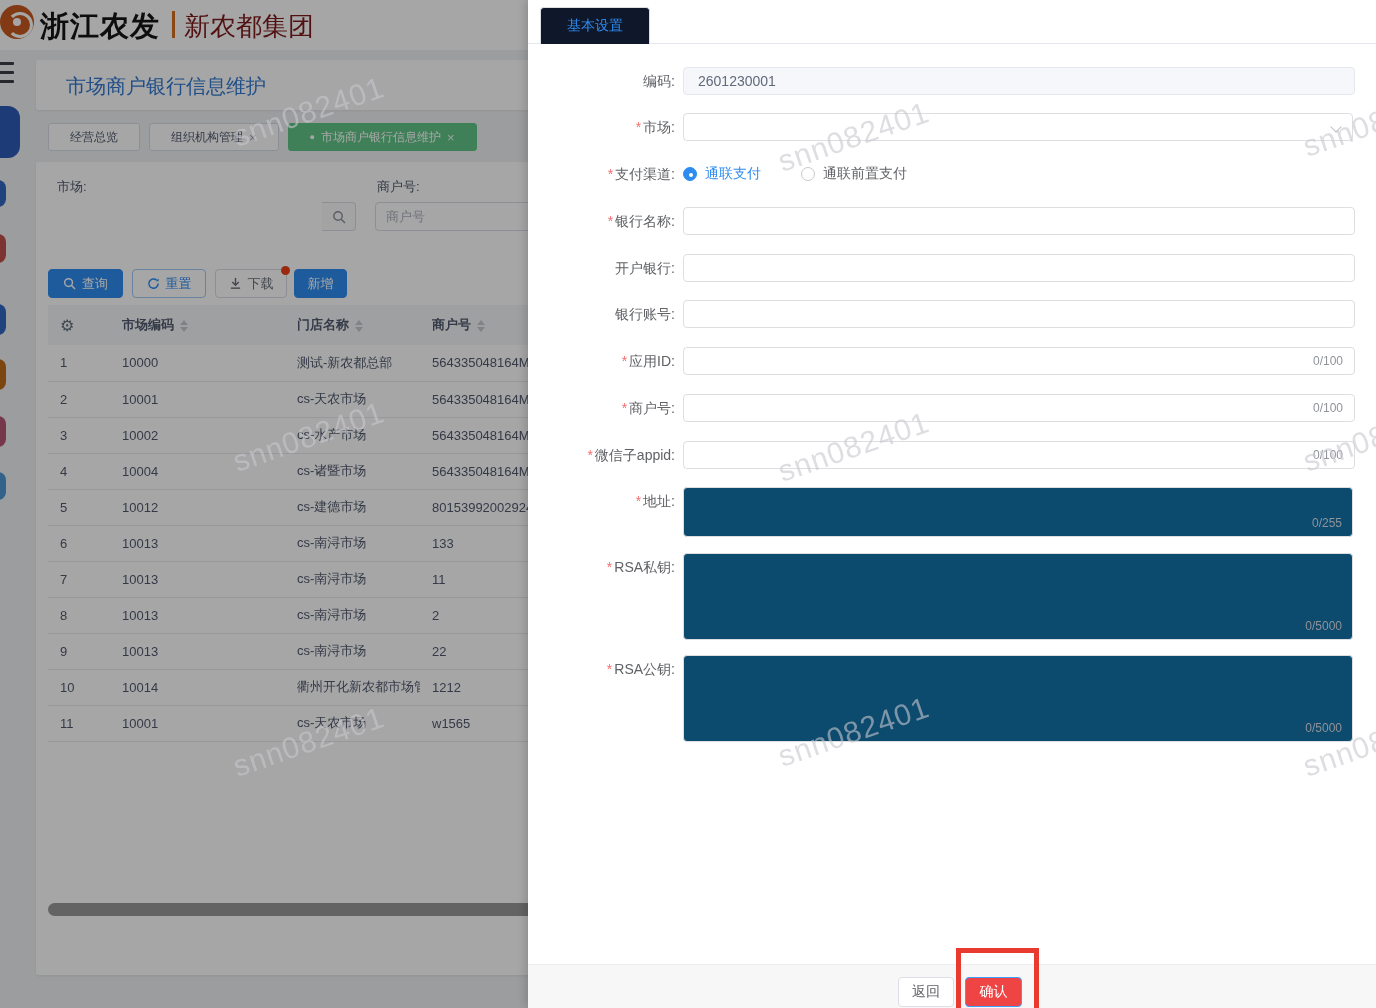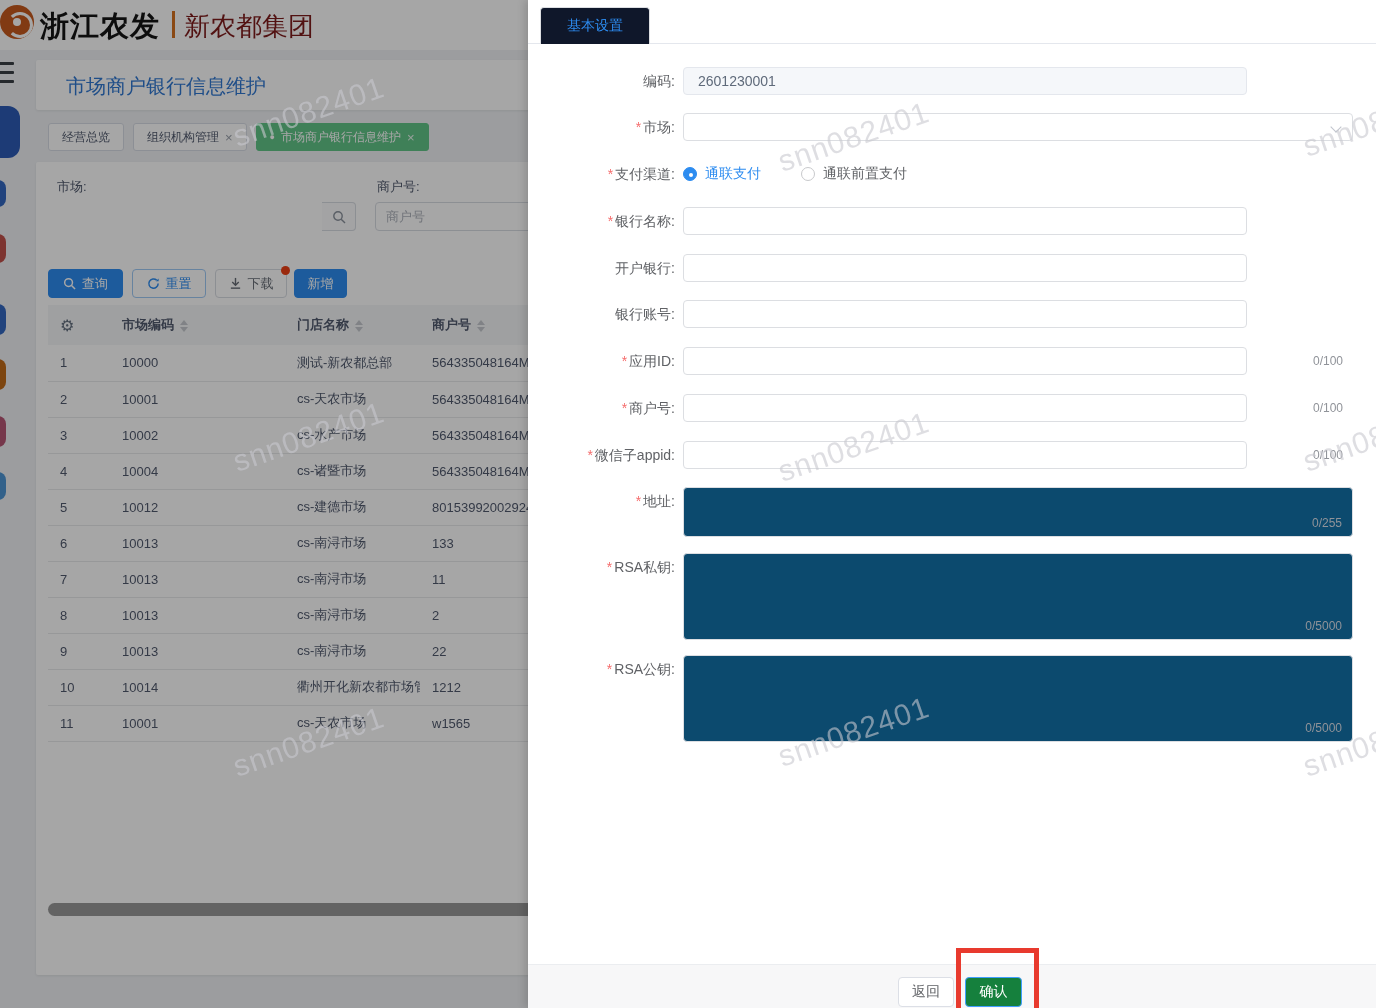--- a/index.html
+++ b/index.html
@@ -82,7 +82,7 @@
   .flab { position:absolute; left:0; top:0; width:147px; text-align:right; font-size:14px; color:#606266; line-height:28px; white-space:nowrap; }
   .star { color:#f56c6c; margin-right:2px; }
   .fctl { position:absolute; left:155px; top:0; width:670px; }
-  .inp { width:564px; height:28px; border:1px solid #dcdee2; border-radius:4px; font-size:14px;
+  .inp { width:672px; height:28px; border:1px solid #dcdee2; border-radius:4px; font-size:14px;
          color:#606266; padding:0 48px 0 14px; outline:none; background:#fff; }
   .inp.nocount { padding-right:14px; }
   .inp:disabled { background:#f5f7fa; border-color:#e4e7ed; color:#5f6a7a; }

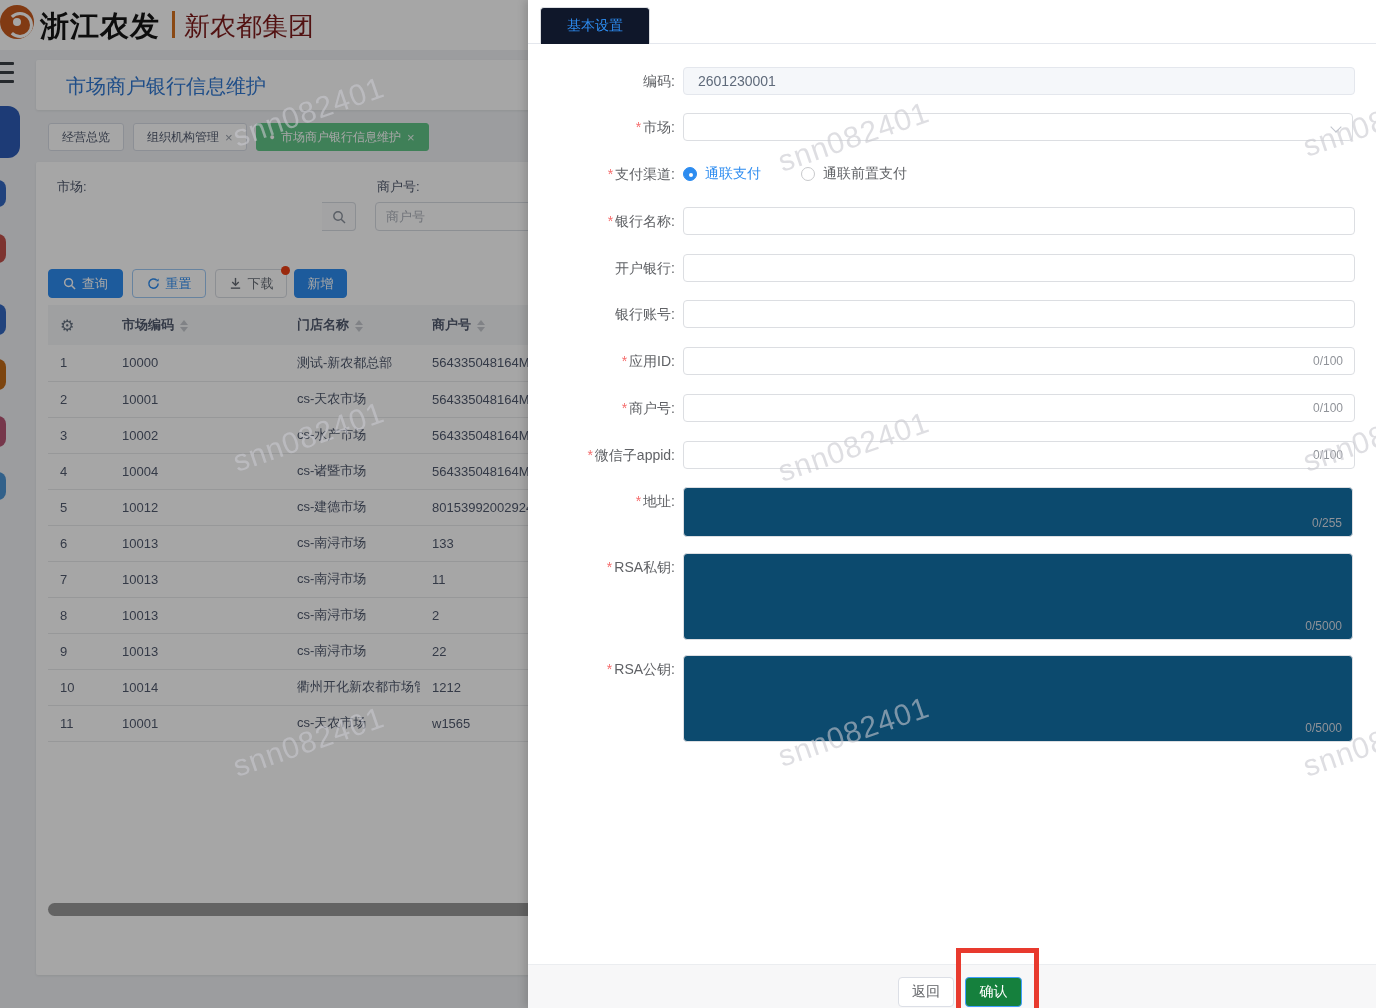--- a/index.html
+++ b/index.html
@@ -29,7 +29,7 @@
   #page-title { position:absolute; left:30px; top:13px; font-size:20px; color:#3178d2; }
 
   #tabsrow { position:absolute; left:48px; top:123px; display:flex; gap:9px; }
-  .vtab { height:28px; display:flex; align-items:center; gap:6px; padding:0 13px; font-size:12px;
+  .vtab { height:28px; display:flex; align-items:center; gap:6px; padding:0 21px; font-size:12px;
           color:#515a6e; background:#fff; border:1px solid #d8dce5; border-radius:3px; cursor:pointer; }
   .vtab .x { color:#9aa0ab; font-size:13px; }
   .vtab.active { background:#61c588; border-color:#61c588; color:#fff; }

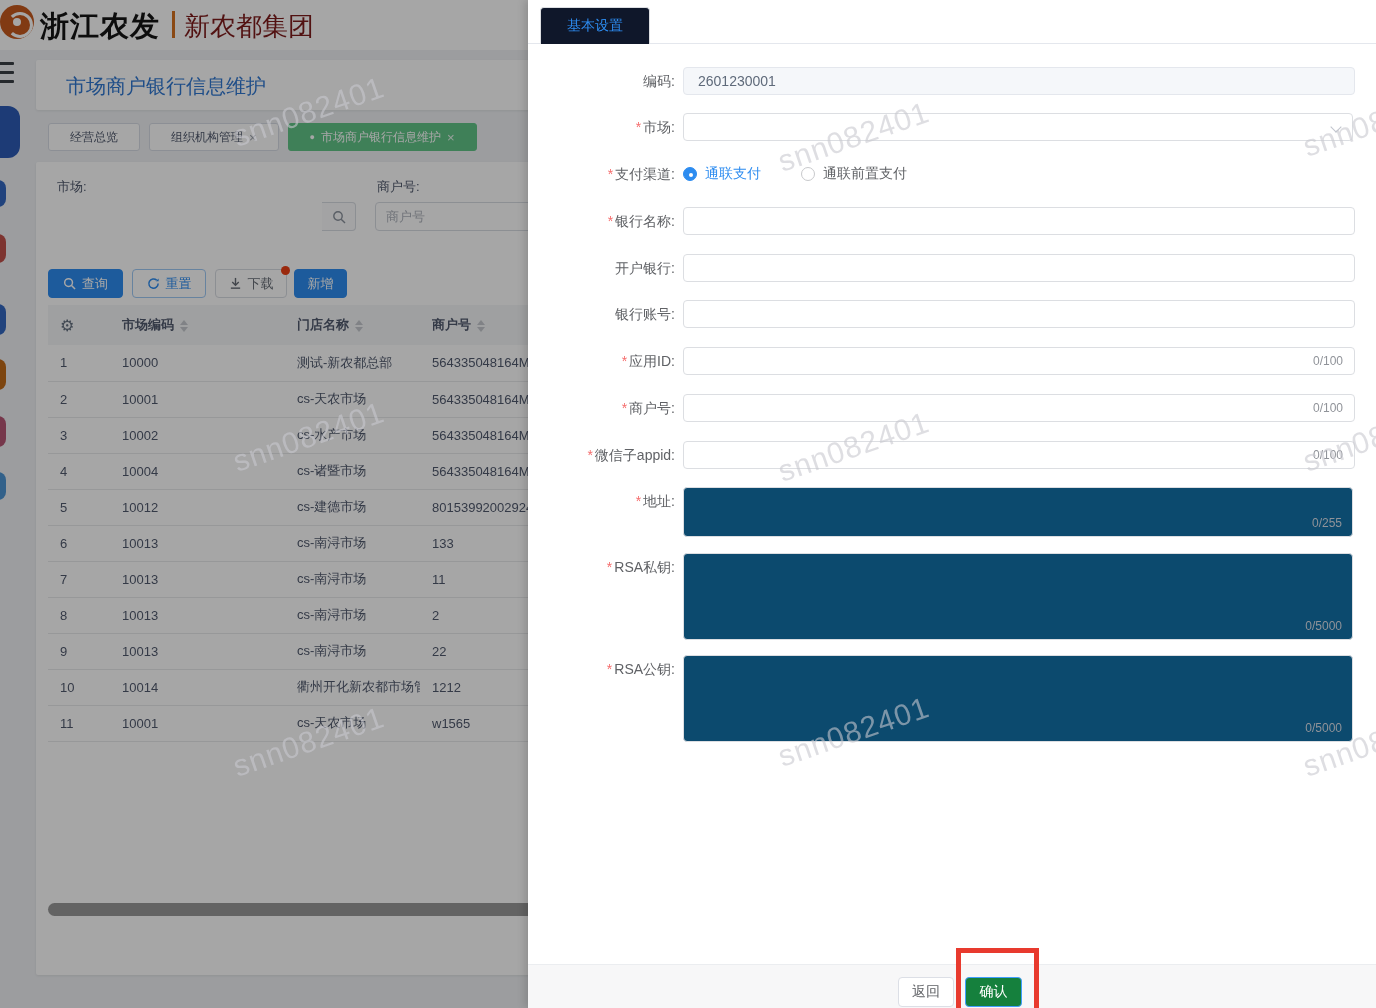--- a/index.html
+++ b/index.html
@@ -103,7 +103,7 @@
   .fbtn { position:absolute; top:12px; height:30px; border-radius:4px; font-size:14px; display:flex;
           align-items:center; justify-content:center; cursor:pointer; }
   #btn-back { left:370px; width:56px; background:#fff; border:1px solid #dcdfe6; color:#606266; }
-  #btn-confirm { left:437px; width:57px; background:#15803d; border:1px solid #409eff; color:#fff; }
+  #btn-confirm { left:437px; width:57px; background:#ef4444; border:1px solid #409eff; color:#fff; }
 
   
   #hlbox { position:absolute; left:956px; top:948px; width:83px; height:70px; border:5px solid #e83a2e; z-index:60; }

